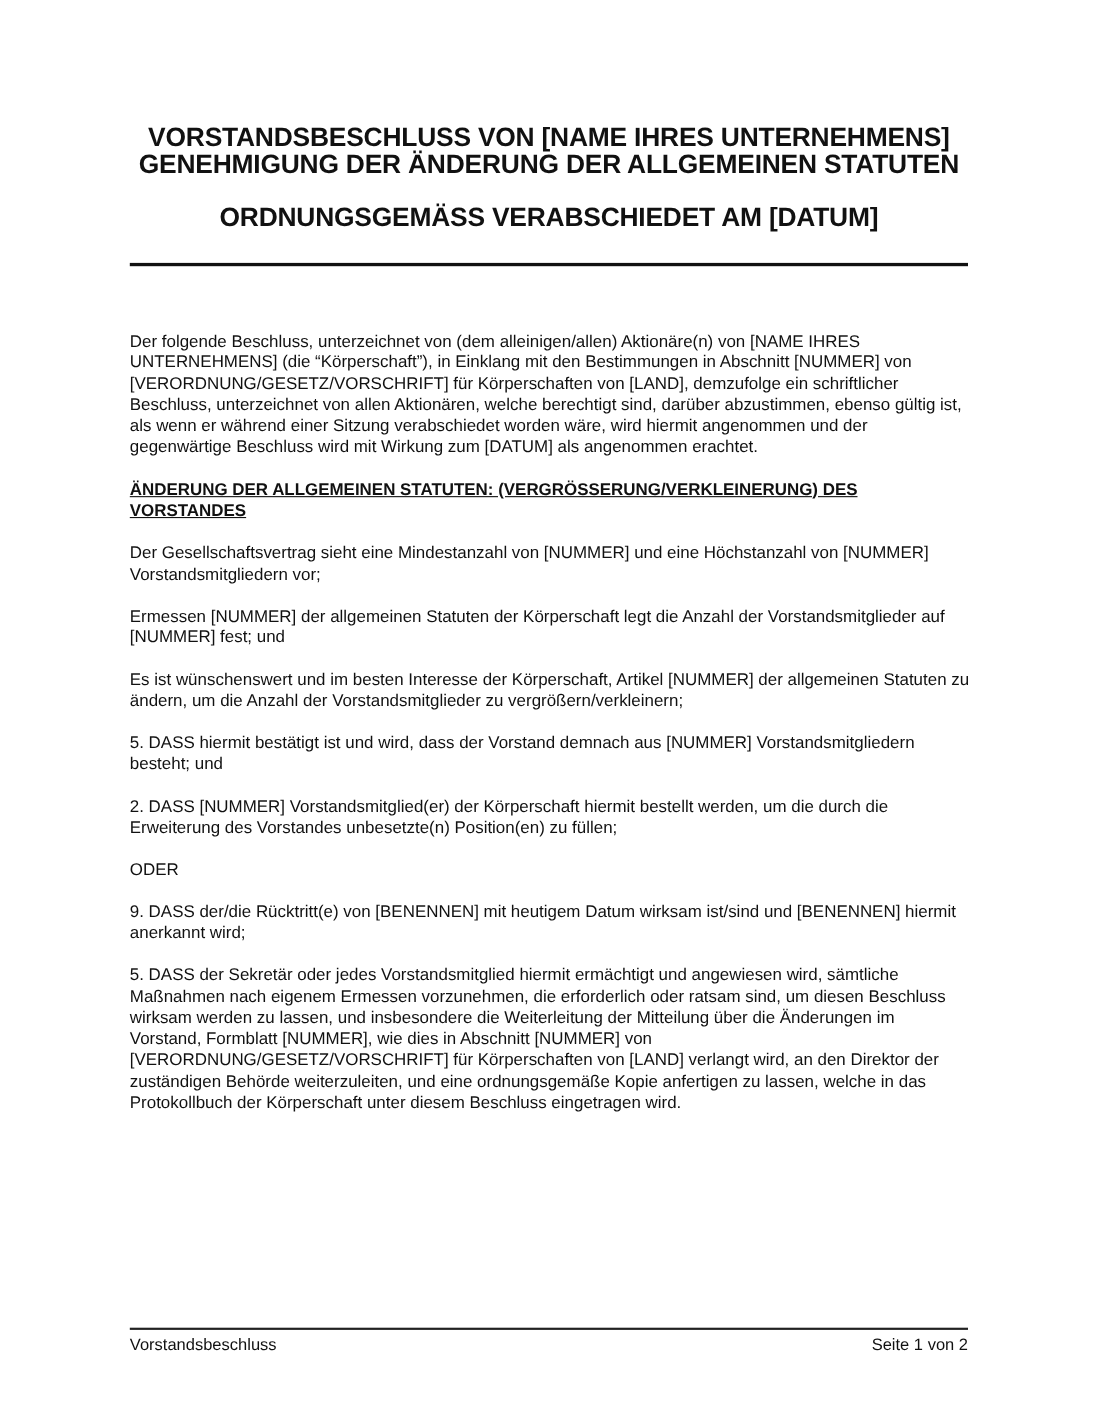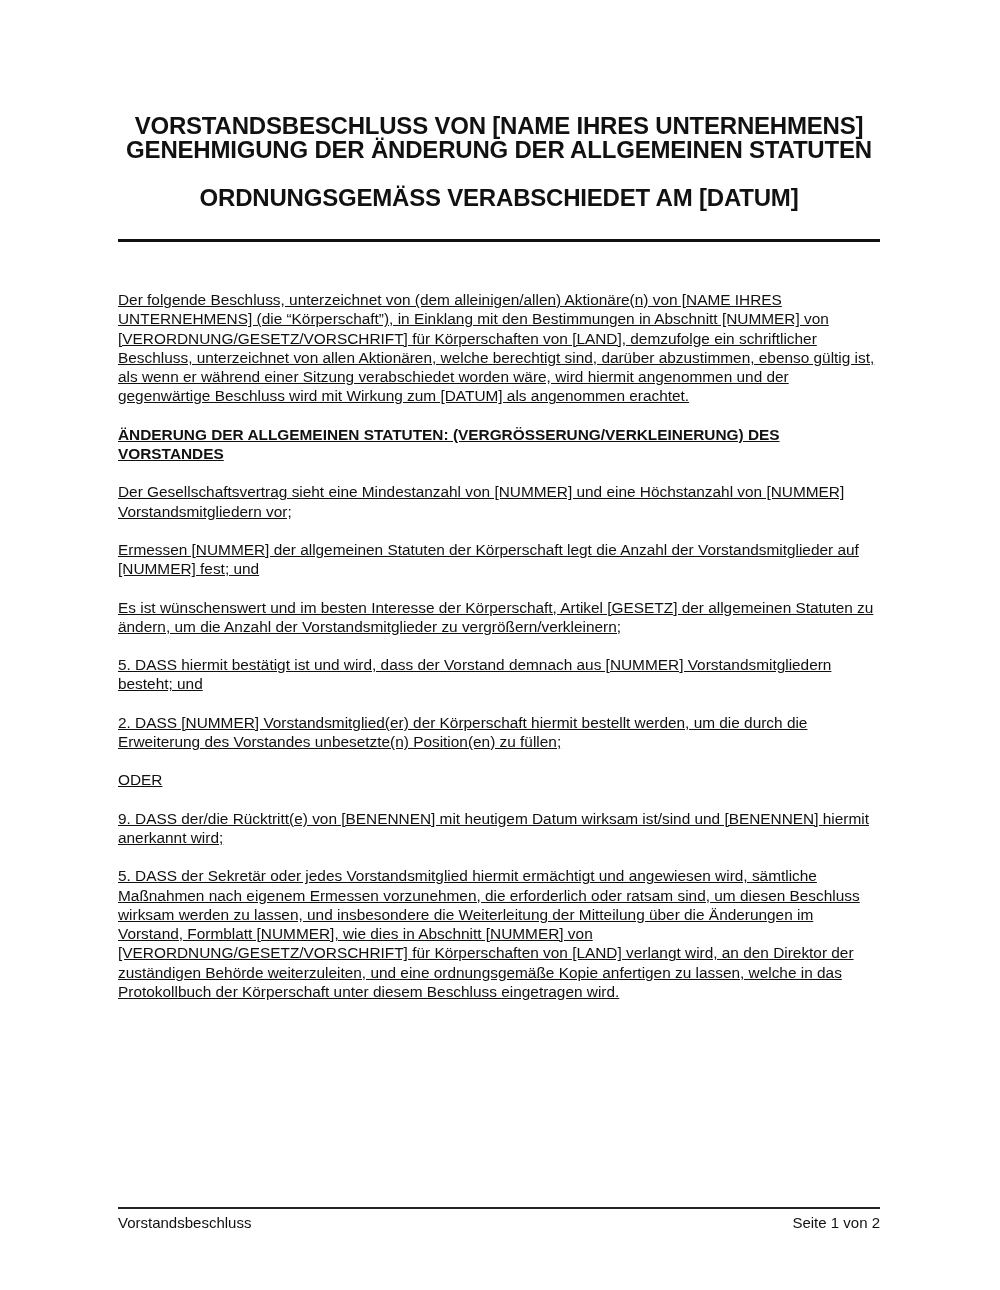--- a/index.html
+++ b/index.html
@@ -16,7 +16,7 @@
     position: absolute; left: 118px; width: 762px; top: 239px; height: 3px; background: #111;
   }
   .content { position: absolute; left: 118px; width: 764px; top: 285px; font-size: 15.4px; line-height: 19.3px; }
-  .content p { margin: 5px 0 19px 0; text-decoration: underline; }
+  .content p { margin: 16px 0 19px 0; }
   .section-heading {
     font-weight: bold; text-decoration: underline; margin: 16px 0 19px 0;
   }

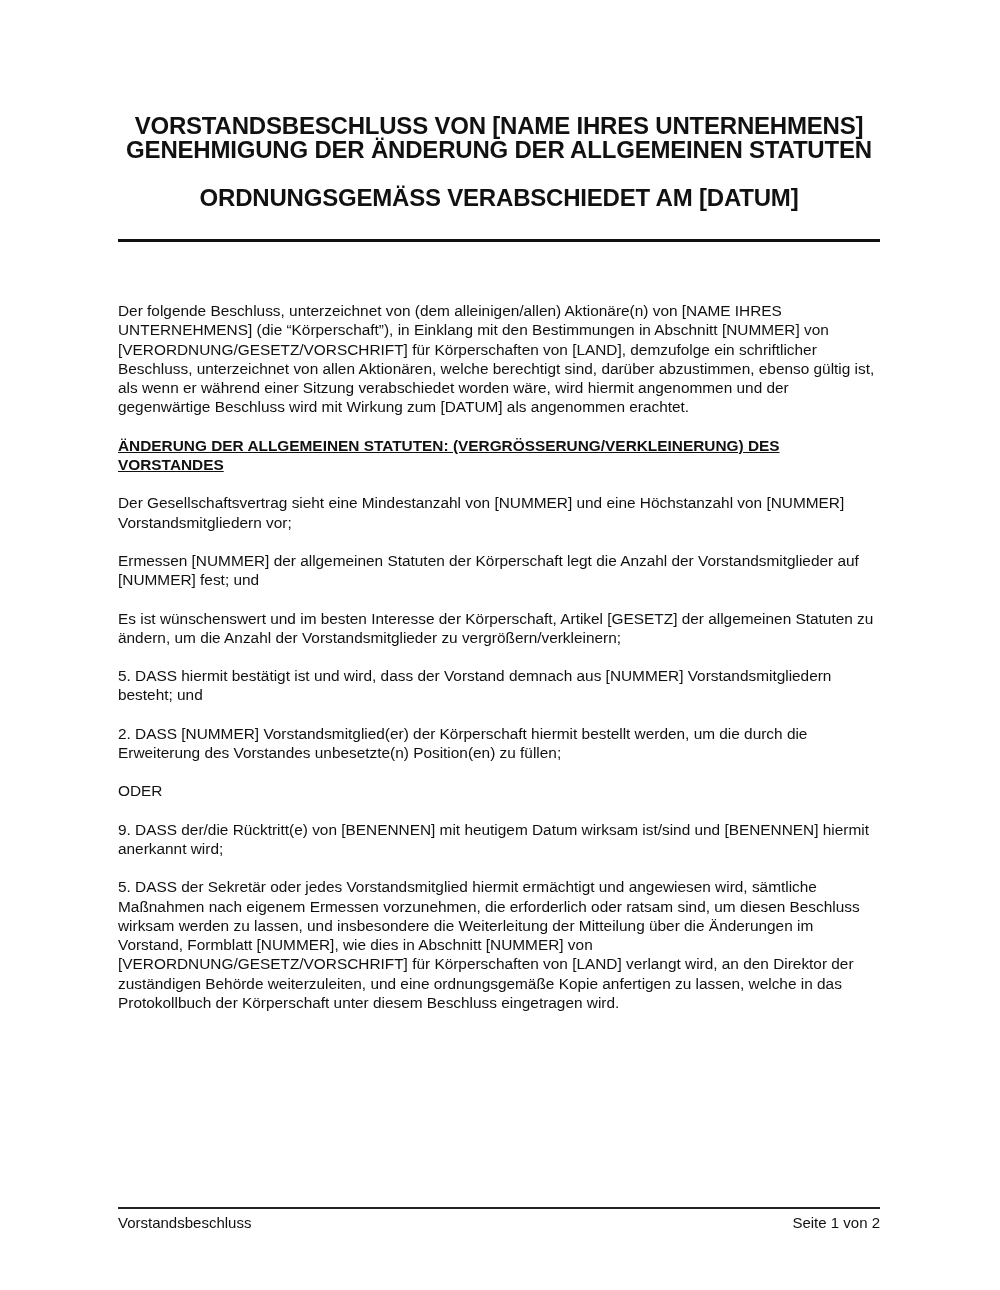--- a/index.html
+++ b/index.html
@@ -42,7 +42,7 @@
   <p class="section-heading">ÄNDERUNG DER ALLGEMEINEN STATUTEN: (VERGRÖSSERUNG/VERKLEINERUNG) DES VORSTANDES</p>
   <p>Der Gesellschaftsvertrag sieht eine Mindestanzahl von [NUMMER] und eine Höchstanzahl von [NUMMER] Vorstandsmitgliedern vor;</p>
   <p>Ermessen [NUMMER] der allgemeinen Statuten der Körperschaft legt die Anzahl der Vorstandsmitglieder auf [NUMMER] fest; und</p>
-  <p>Es ist wünschenswert und im besten Interesse der Körperschaft, Artikel [GESETZ] der allgemeinen Statuten zu ändern, um die Anzahl der Vorstandsmitglieder zu vergrößern/verkleinern;</p>
+  <p>Es ist wünschenswert und im besten Interesse der Körperschaft, Artikel [NUMMER] der allgemeinen Statuten zu ändern, um die Anzahl der Vorstandsmitglieder zu vergrößern/verkleinern;</p>
   <p>5. DASS hiermit bestätigt ist und wird, dass der Vorstand demnach aus [NUMMER] Vorstandsmitgliedern besteht; und</p>
   <p>2. DASS [NUMMER] Vorstandsmitglied(er) der Körperschaft hiermit bestellt werden, um die durch die Erweiterung des Vorstandes unbesetzte(n) Position(en) zu füllen;</p>
   <p>ODER</p>

